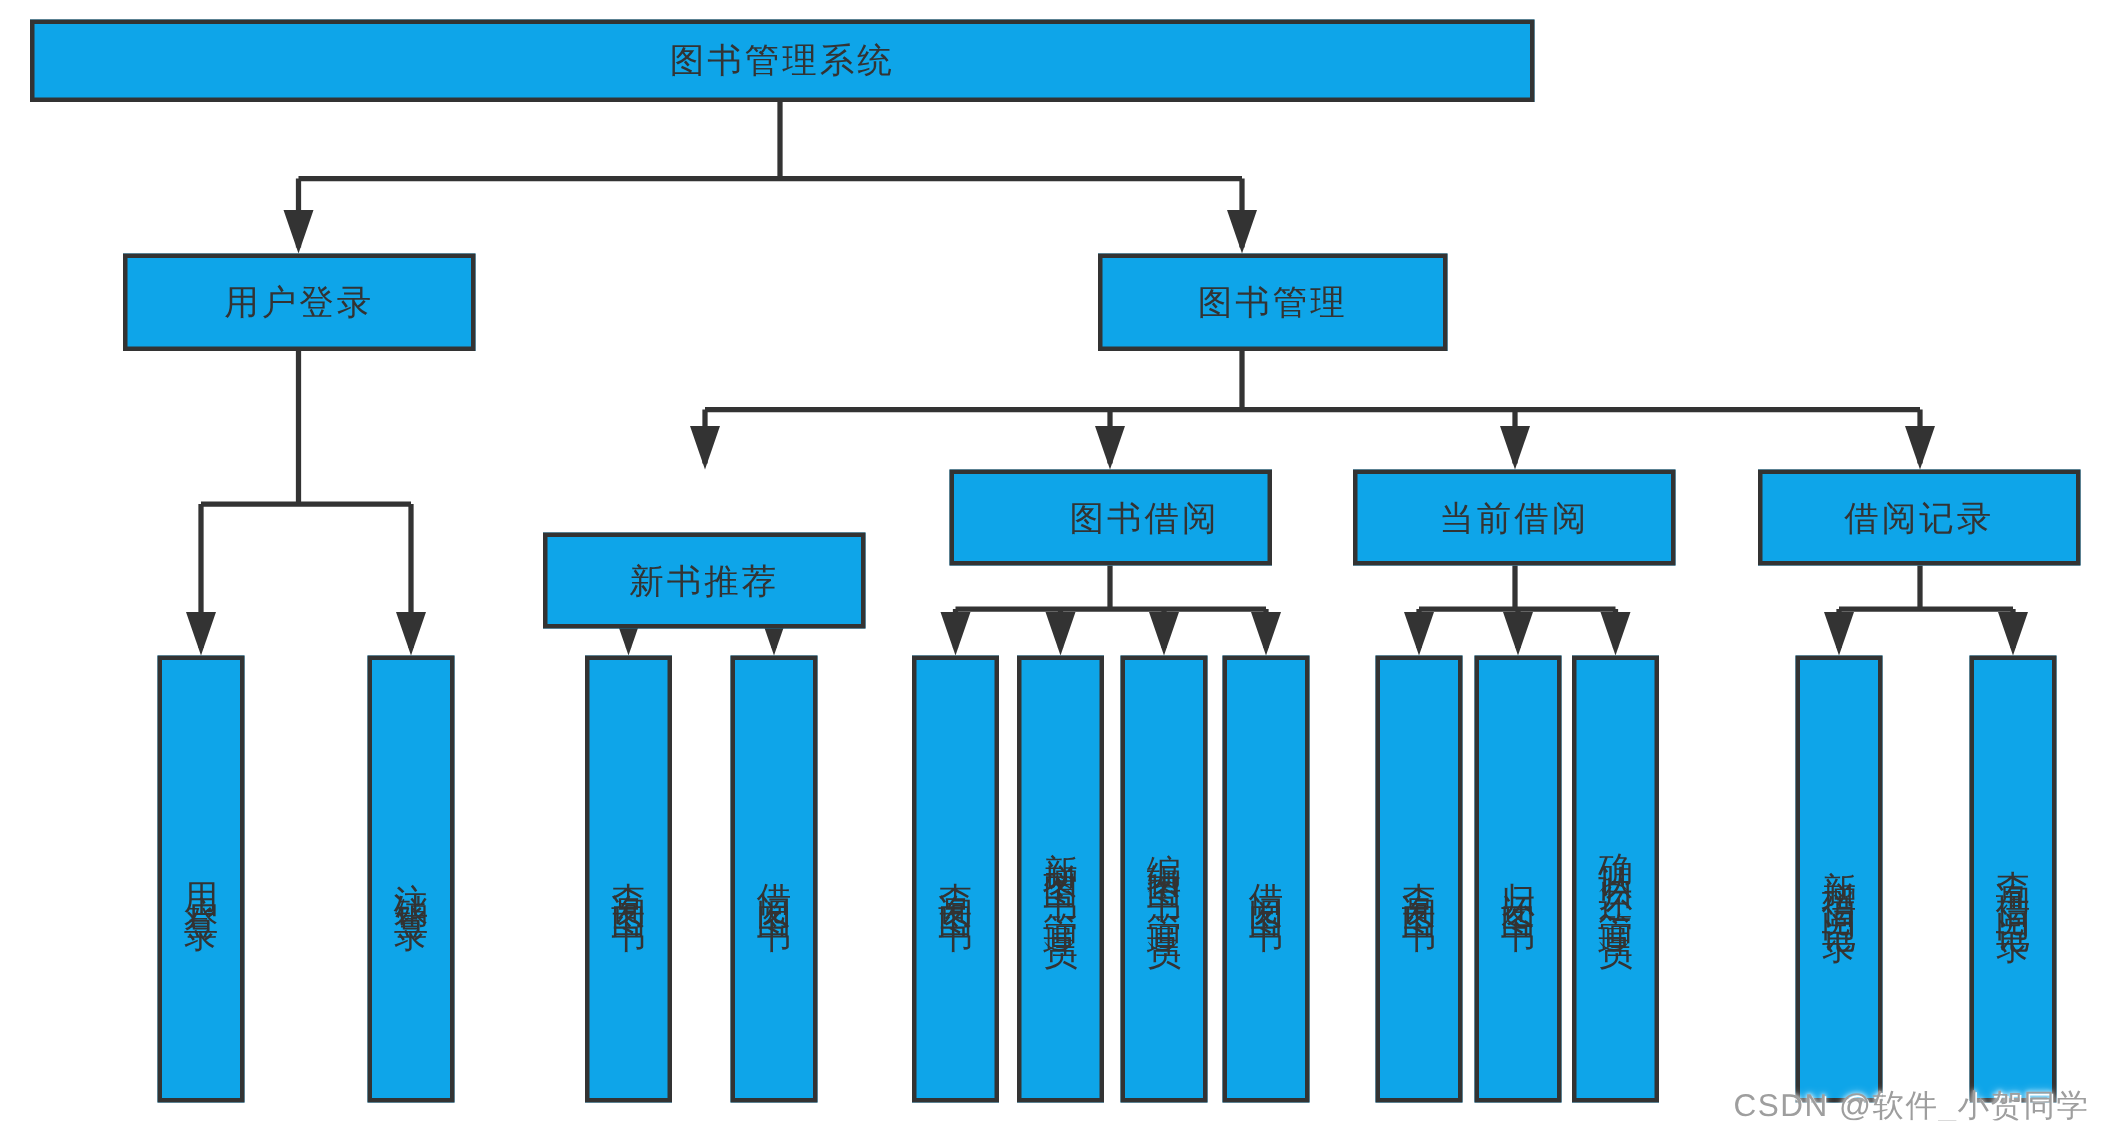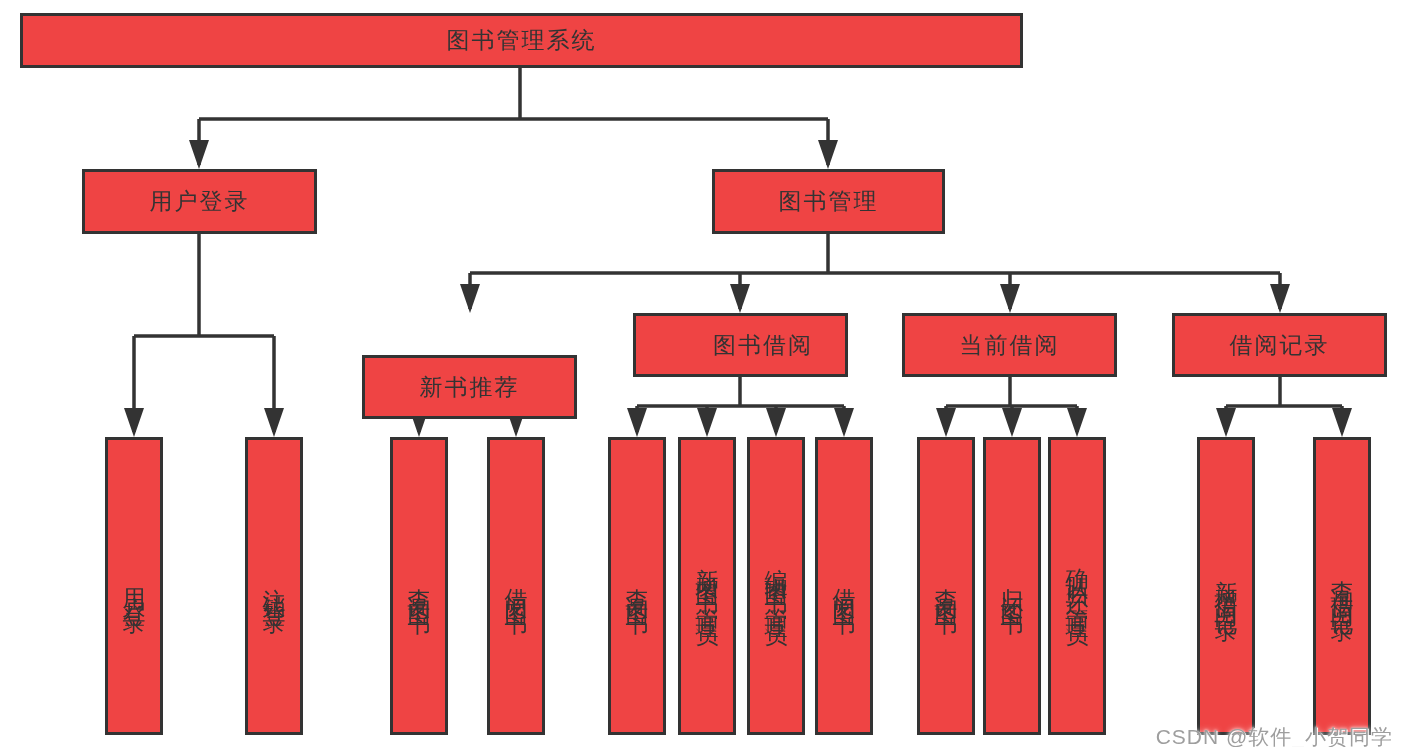--- a/index.html
+++ b/index.html
@@ -15,7 +15,7 @@
   #connectors path { fill:none; stroke:var(--line,#333333); stroke-width:3.5; }
   #connectors polygon { fill:var(--line,#333333); stroke:none; }
   .box {
-    position:absolute; box-sizing:border-box; background:#ef4444;
+    position:absolute; box-sizing:border-box; background:#0ea5e9;
     border:3px solid var(--line,#333333);
     display:flex; align-items:center; justify-content:center;
     z-index:2;

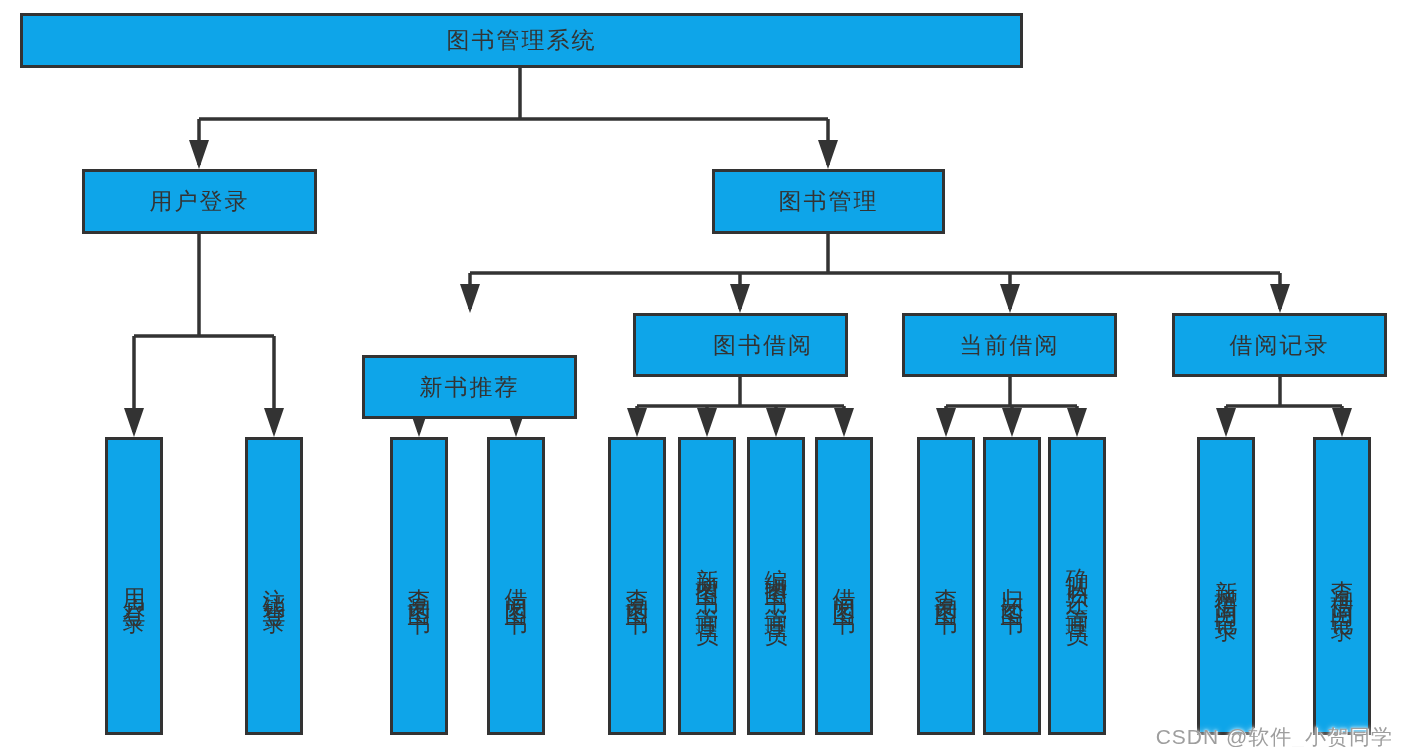--- a/index.html
+++ b/index.html
@@ -30,7 +30,7 @@
   
   #node-root           { left:20px;   top:13px;  width:1003px; height:55px; }
   #node-user-login     { left:82px;   top:169px; width:235px;  height:65px; }
-  #node-book-mgmt      { left:712px;  top:169px; width:233px;  height:65px; }
+  #node-book-mgmt      { left:732px;  top:169px; width:233px;  height:65px; }
   #node-new-book-rec   { left:362px;  top:313px; width:215px;  height:64px;margin-top:42px; }
   #node-book-borrow    { left:633px;  top:313px; width:215px;  height:64px;padding-left:45px; }
   #node-current-borrow { left:902px;  top:313px; width:215px;  height:64px; }

